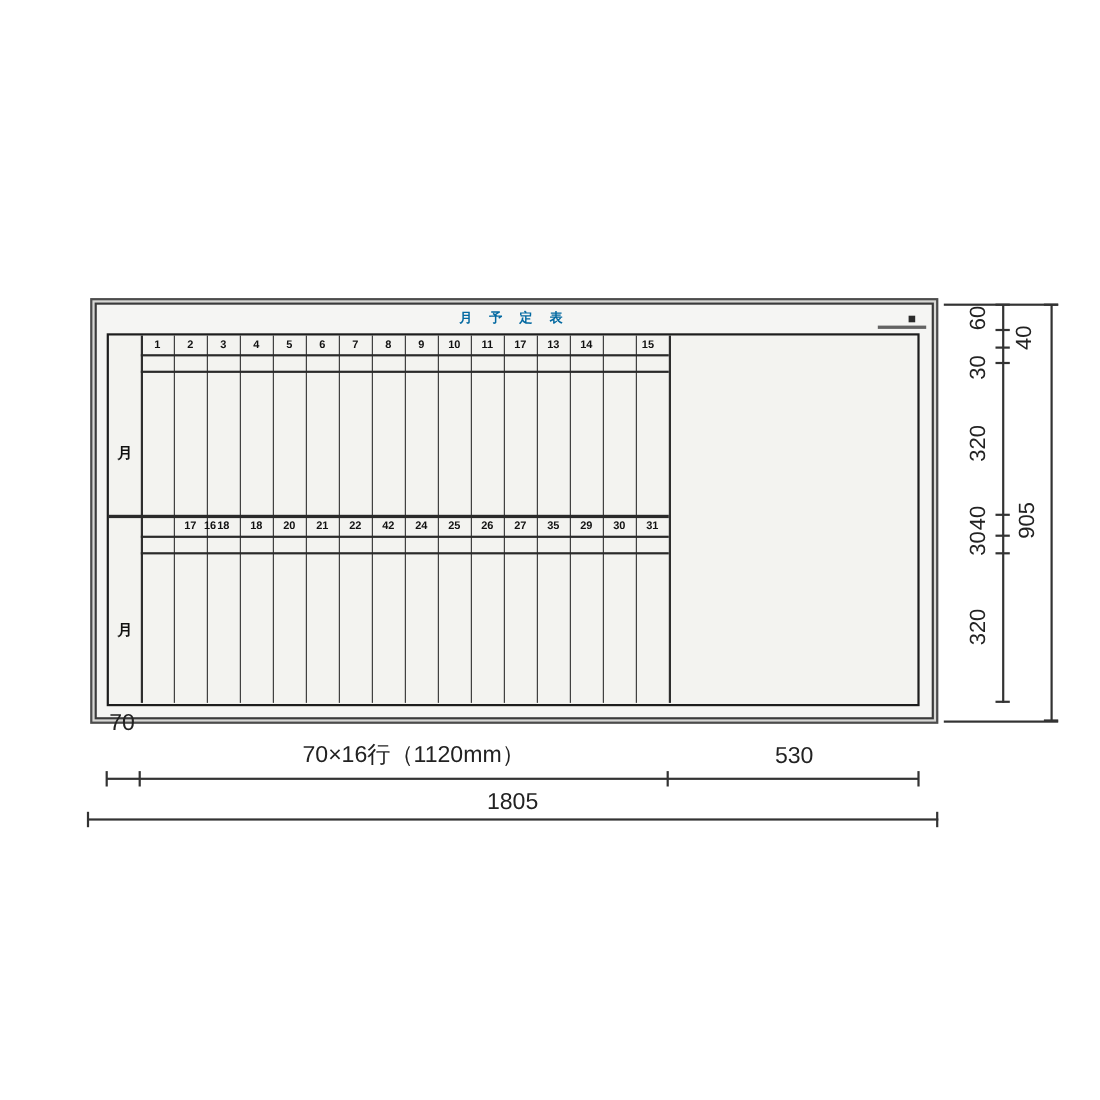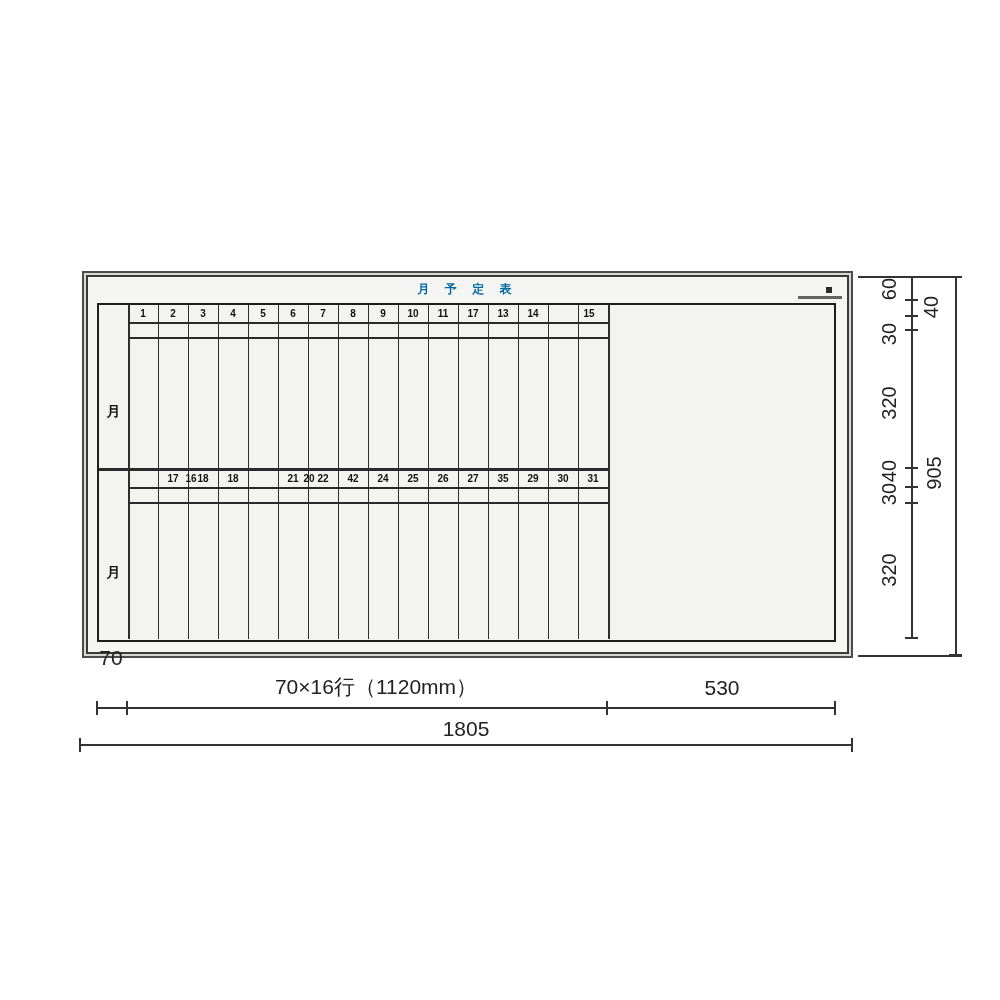--- a/index.html
+++ b/index.html
@@ -87,7 +87,7 @@
       <div class="day-cell" style="left: 59px; top: 166px; width: 30px; height: 16px; line-height: 16px;">17</div>
       <div class="day-cell" style="left: 89px; top: 166px; width: 30px; height: 16px; line-height: 16px;">18</div>
       <div class="day-cell" style="left: 119px; top: 166px; width: 30px; height: 16px; line-height: 16px;">18</div>
-      <div class="day-cell" style="left: 149px; top: 166px; width: 30px; height: 16px; line-height: 16px; margin-left: 46px;">20</div>
+      <div class="day-cell" style="left: 149px; top: 166px; width: 30px; height: 16px; line-height: 16px;">20</div>
       <div class="day-cell" style="left: 179px; top: 166px; width: 30px; height: 16px; line-height: 16px;">21</div>
       <div class="day-cell" style="left: 209px; top: 166px; width: 30px; height: 16px; line-height: 16px;">22</div>
       <div class="day-cell" style="left: 239px; top: 166px; width: 30px; height: 16px; line-height: 16px;">42</div>

